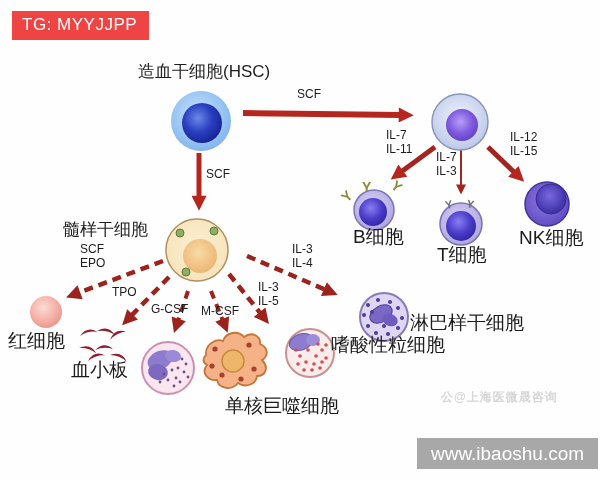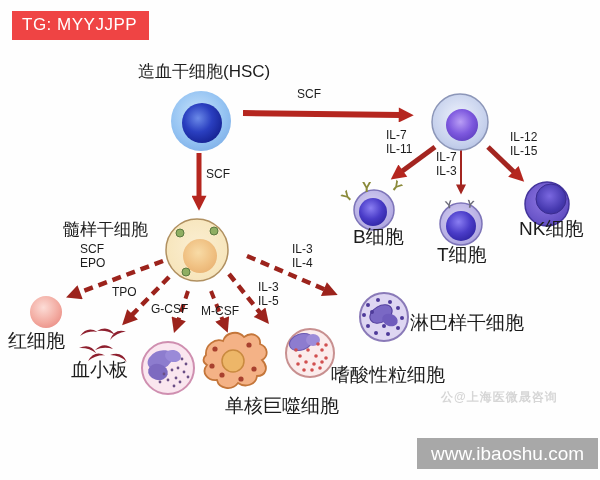--- a/index.html
+++ b/index.html
@@ -251,7 +251,7 @@
   <div class="lbl heading" style="left:63px;top:220px">髓样干细胞</div>
   <div class="lbl cellname" style="left:353px;top:226px">B细胞</div>
   <div class="lbl cellname" style="left:437px;top:244px">T细胞</div>
-  <div class="lbl cellname" style="left:519px;top:218px">NK细胞</div>
+  <div class="lbl cellname" style="left:519px;top:227px">NK细胞</div>
   <div class="lbl cellname" style="left:8px;top:330px">红细胞</div>
   <div class="lbl cellname" style="left:71px;top:359px">血小板</div>
   <div class="lbl cellname" style="left:225px;top:395px">单核巨噬细胞</div>

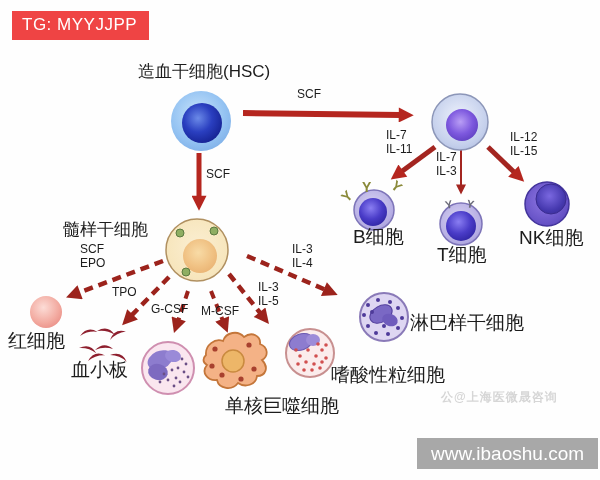--- a/index.html
+++ b/index.html
@@ -255,7 +255,7 @@
   <div class="lbl cellname" style="left:8px;top:330px">红细胞</div>
   <div class="lbl cellname" style="left:71px;top:359px">血小板</div>
   <div class="lbl cellname" style="left:225px;top:395px">单核巨噬细胞</div>
-  <div class="lbl cellname" style="left:331px;top:364px">嗜酸性粒细胞</div>
+  <div class="lbl cellname" style="left:331px;top:334px">嗜酸性粒细胞</div>
   <div class="lbl cellname" style="left:410px;top:312px">淋巴样干细胞</div>
 
   <div class="lbl factor" style="left:297px;top:88px">SCF</div>

